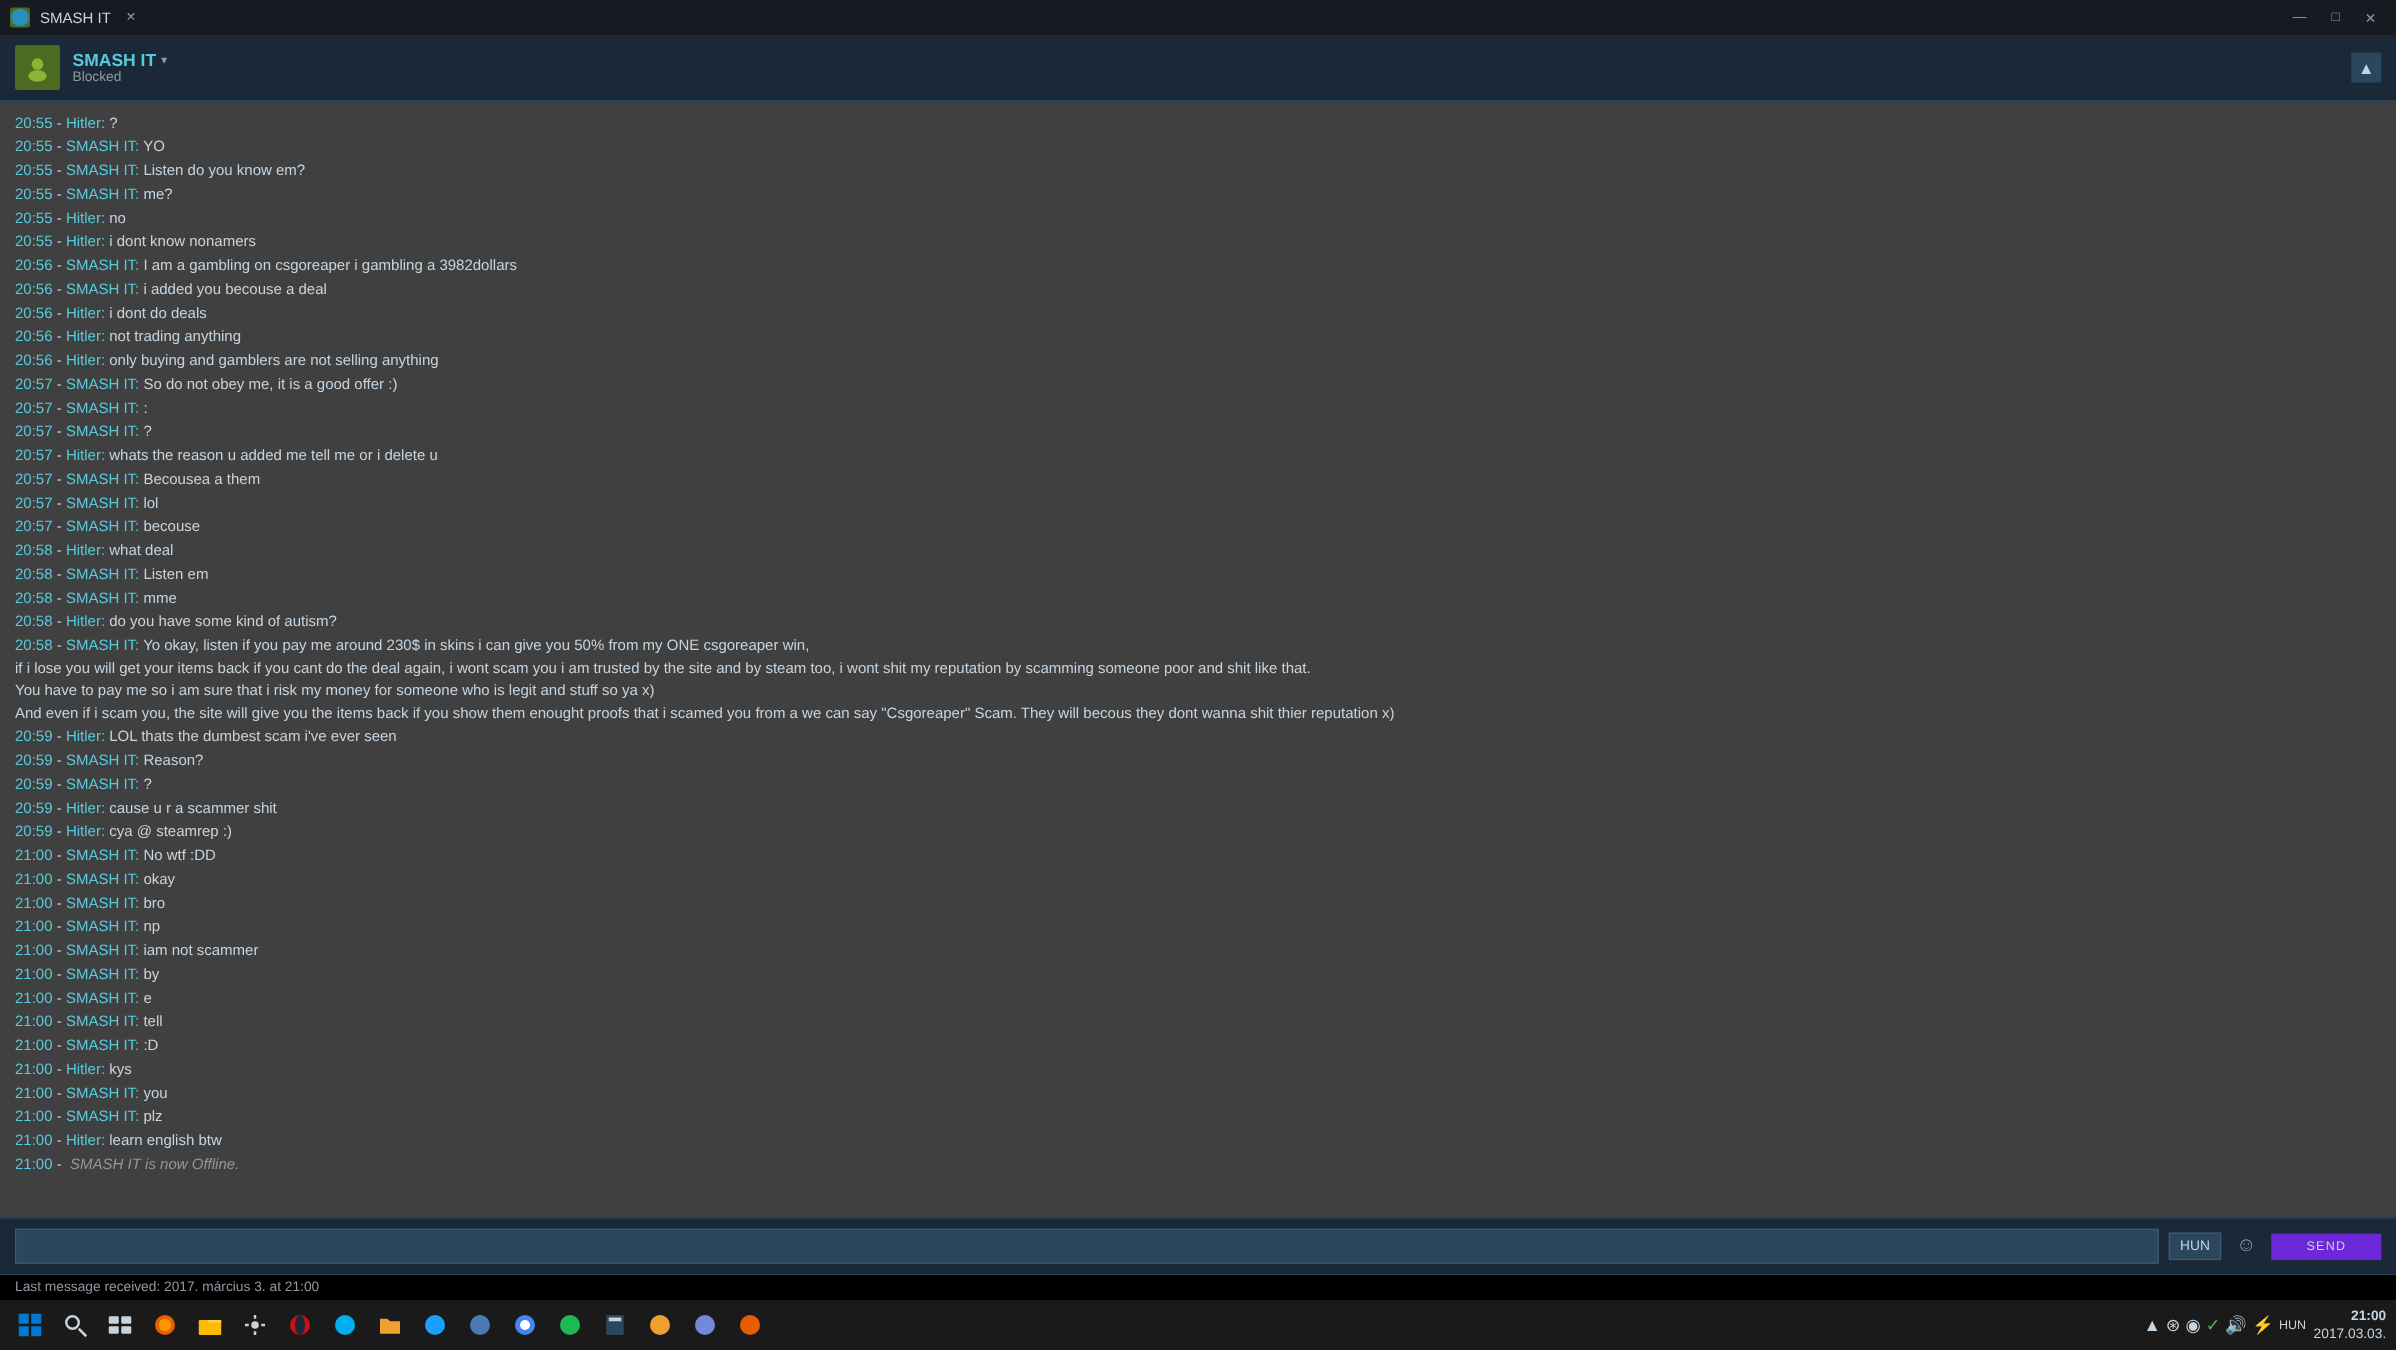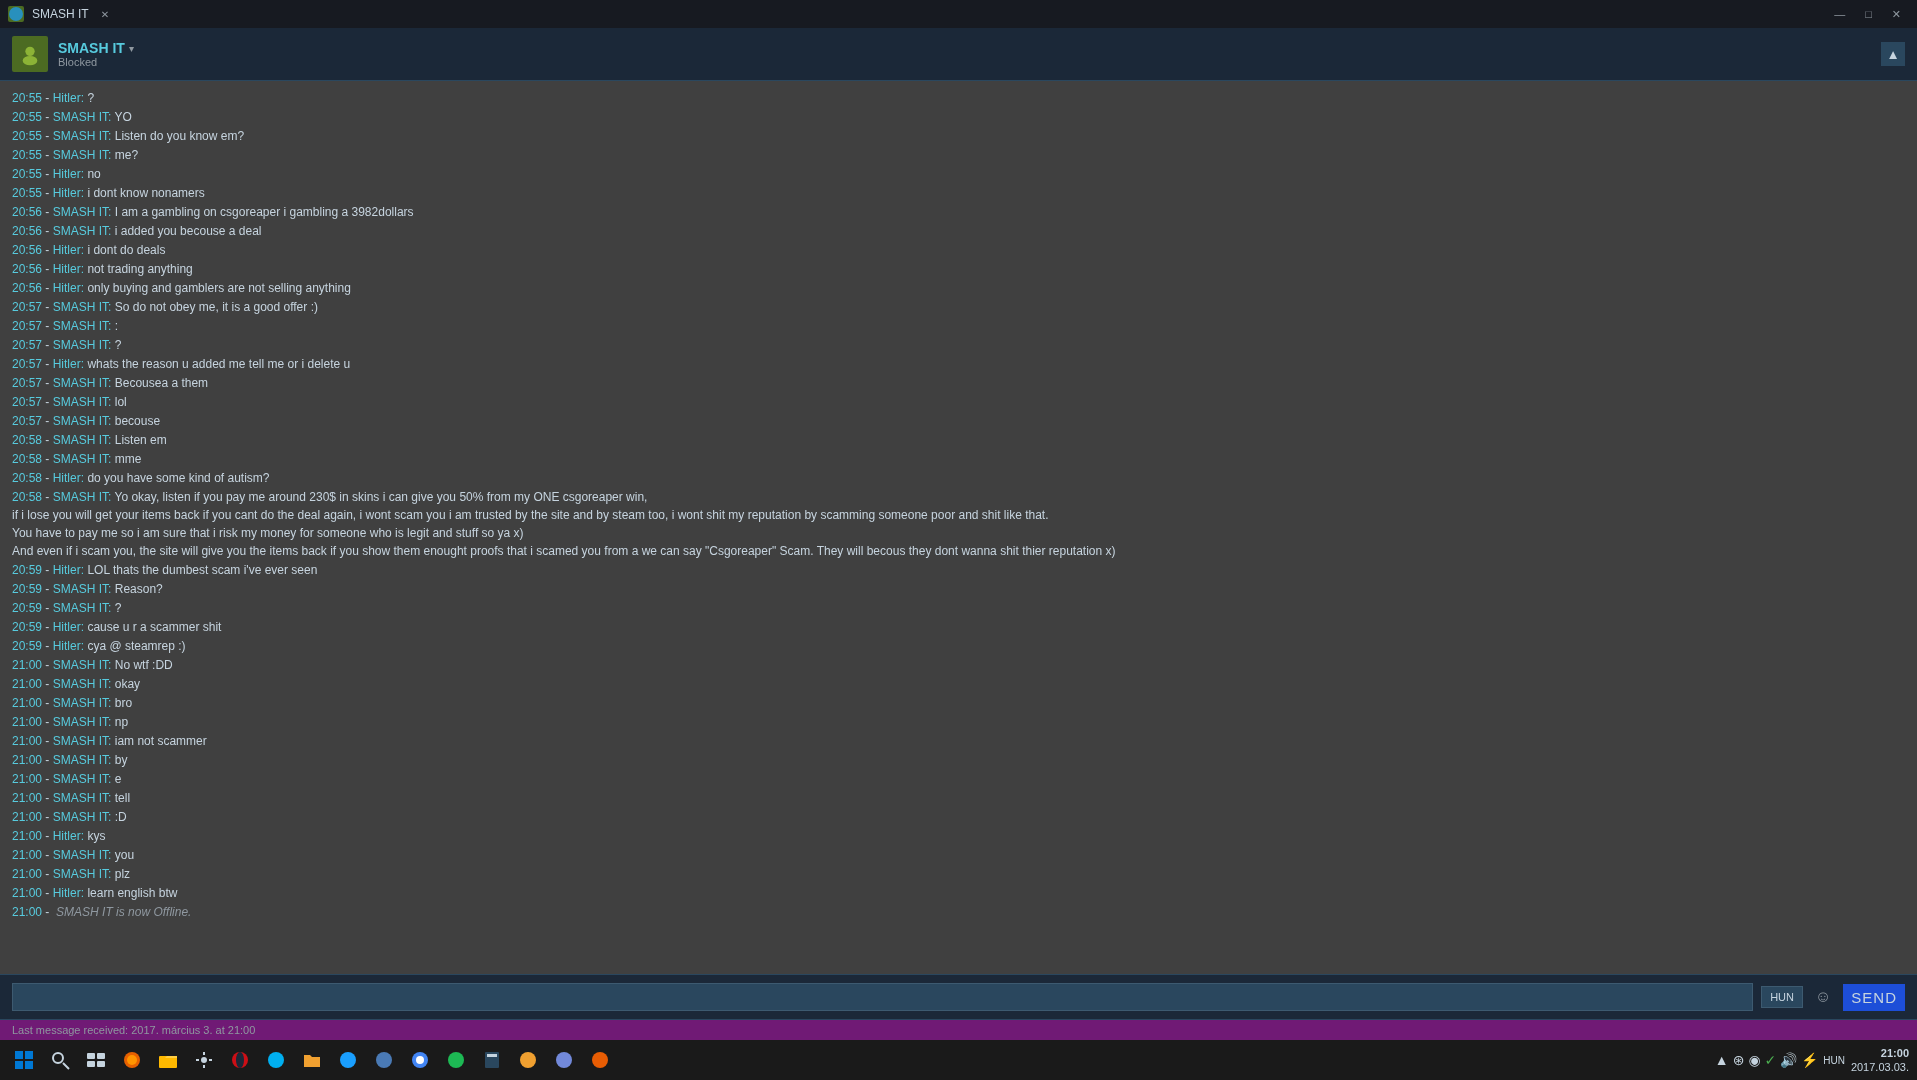--- a/index.html
+++ b/index.html
@@ -310,6 +310,7 @@
       <div class="message-line msg-block"><span class="time">20:57</span> - <span class="sender-smash">SMASH IT:</span><span class="msg-text"> Becousea a them</span></div>
       <div class="message-line msg-block"><span class="time">20:57</span> - <span class="sender-smash">SMASH IT:</span><span class="msg-text"> lol</span></div>
       <div class="message-line msg-block"><span class="time">20:57</span> - <span class="sender-smash">SMASH IT:</span><span class="msg-text"> becouse</span></div>
+      <div class="message-line msg-block"><span class="time">20:58</span> - <span class="sender-smash">Hitler:</span><span class="msg-text"> what deal</span></div>
       <div class="message-line msg-block"><span class="time">20:58</span> - <span class="sender-smash">SMASH IT:</span><span class="msg-text"> Listen em</span></div>
       <div class="message-line msg-block"><span class="time">20:58</span> - <span class="sender-smash">SMASH IT:</span><span class="msg-text"> mme</span></div>
       <div class="message-line msg-block"><span class="time">20:58</span> - <span class="sender-smash">Hitler:</span><span class="msg-text"> do you have some kind of autism?</span></div>

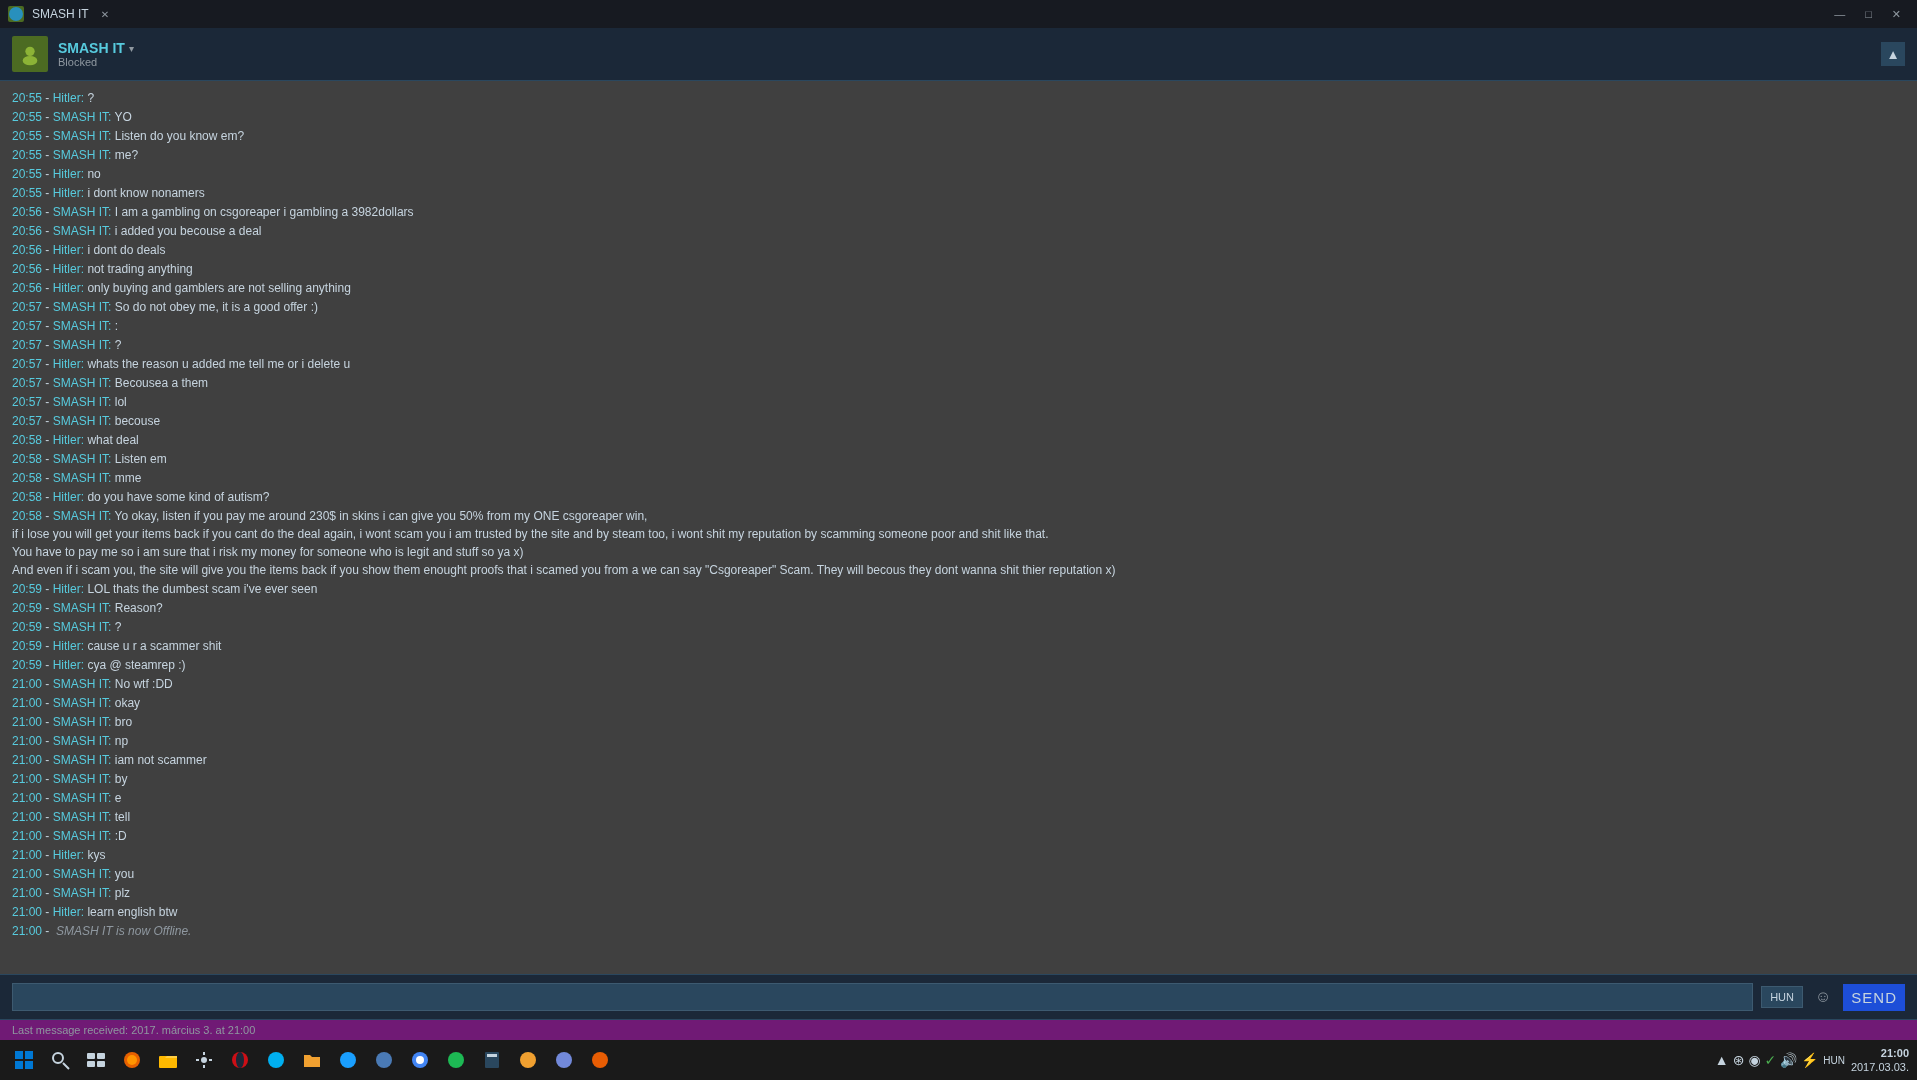--- a/index.html
+++ b/index.html
@@ -179,11 +179,11 @@
       padding: 4px;
     }
     #send-btn {
-      background: #1d4ed8;
+      background: #6d28d9;
       border: none;
       color: #c6d4df;
-      padding: 5px 8px;
-      font-size: 15px;
+      padding: 5px 28px;
+      font-size: 10px;
       cursor: pointer;
       letter-spacing: 1px;
     }

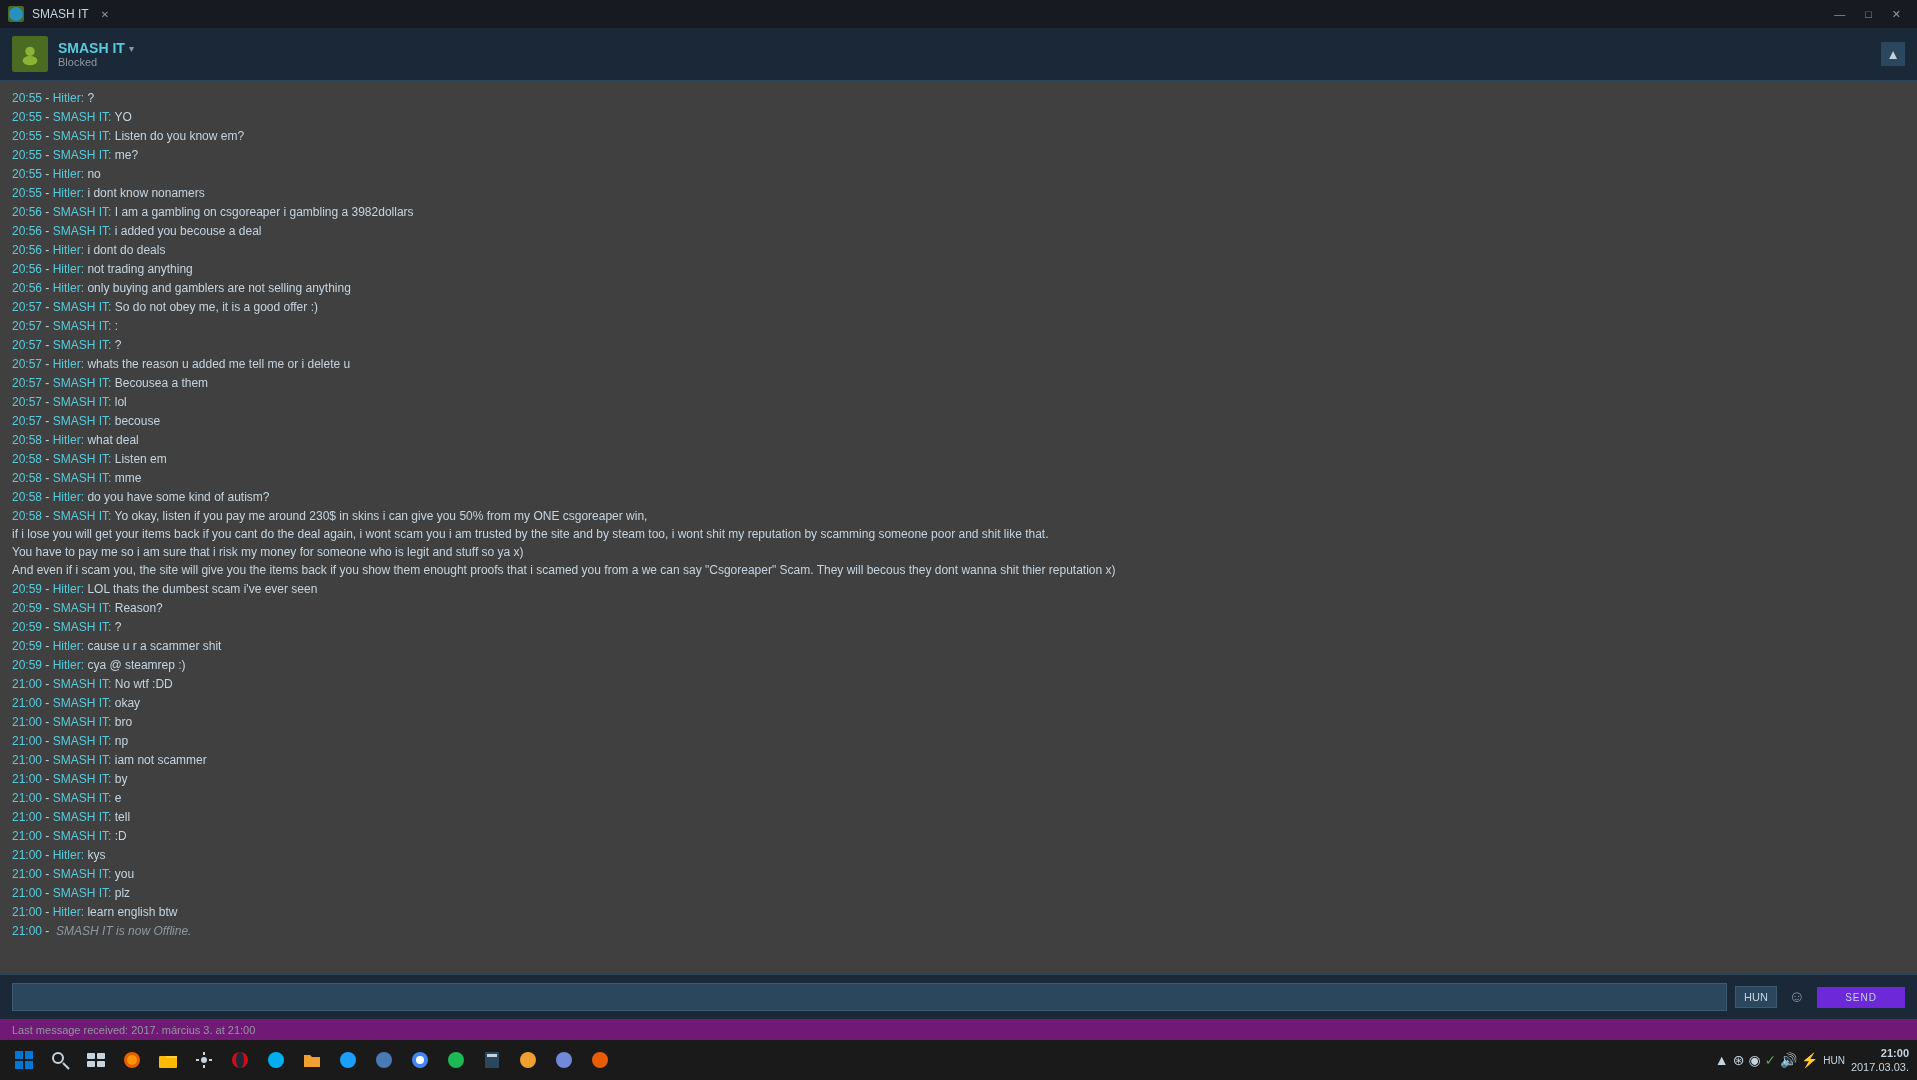--- a/index.html
+++ b/index.html
@@ -190,7 +190,7 @@
 
     
     #footer {
-      background: #701a75;
+      background: #000000;
       border-top: 1px solid #2a475e;
       padding: 4px 12px;
       font-size: 11px;

